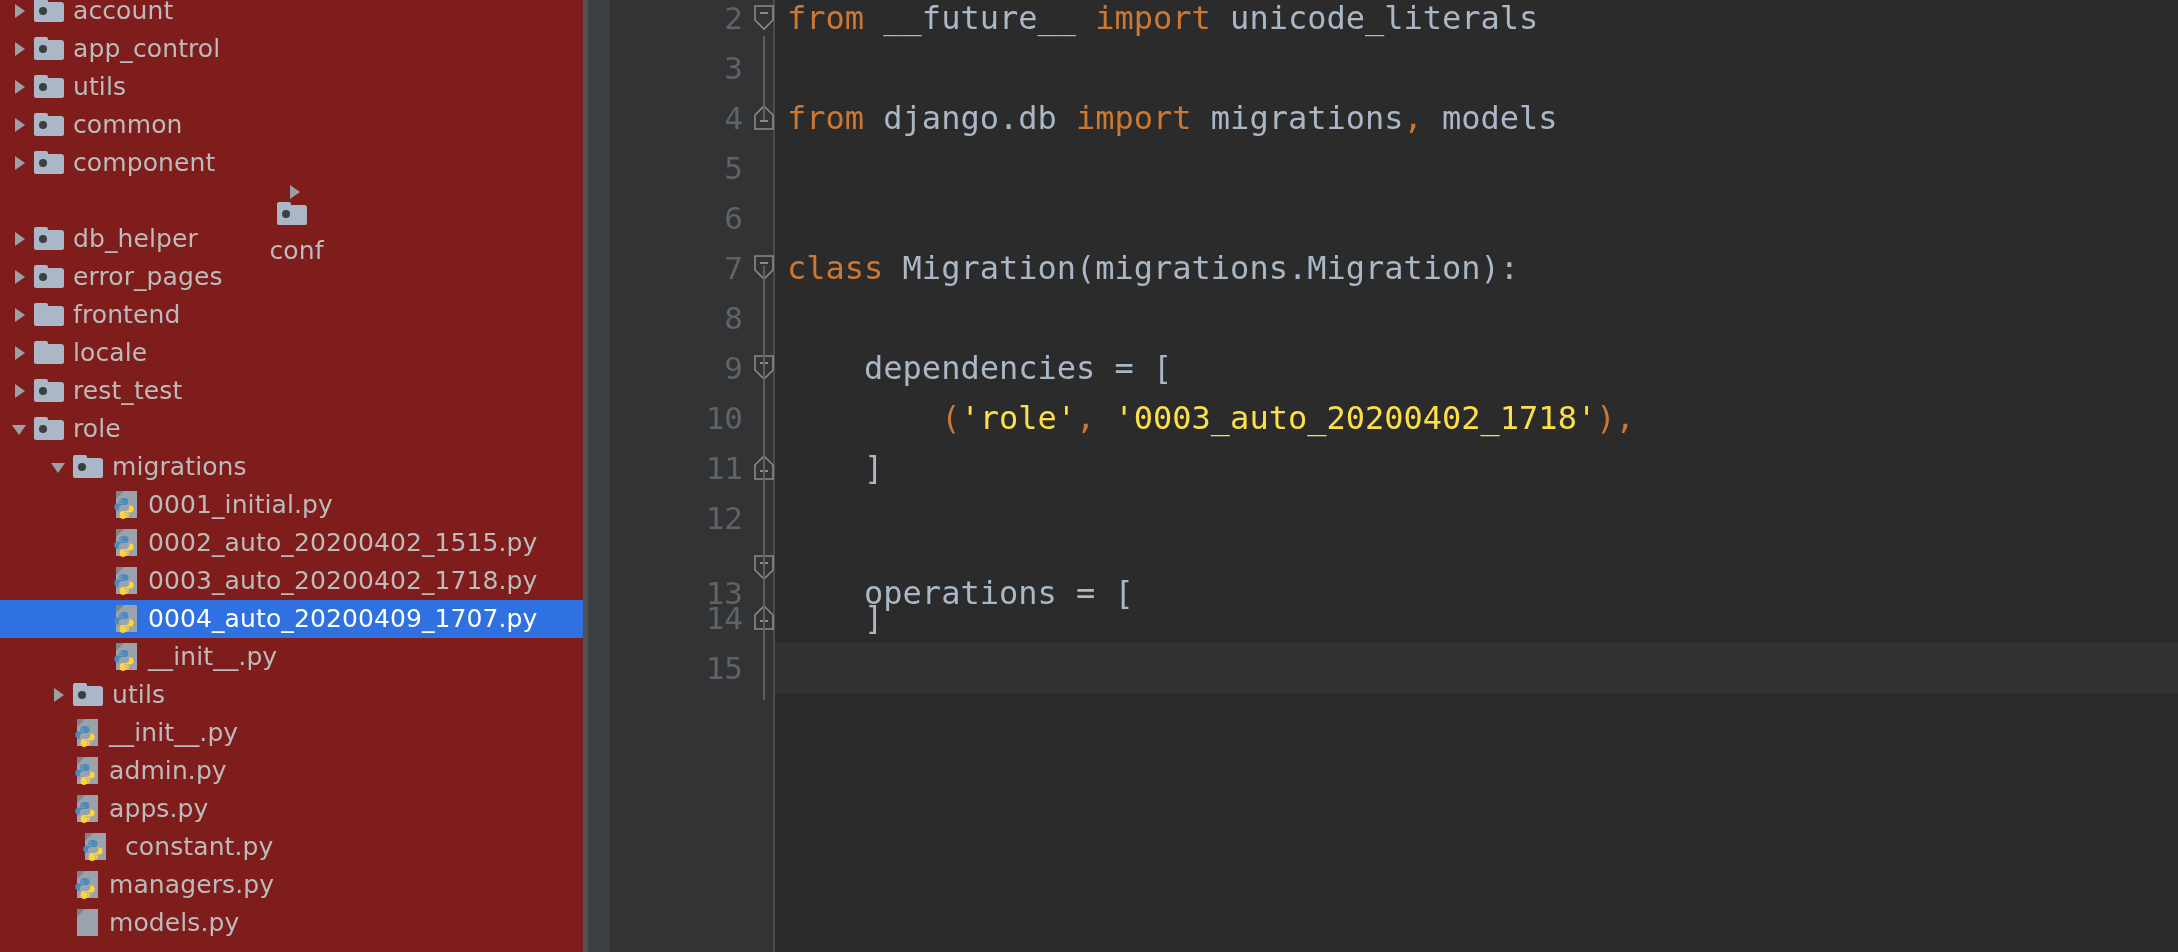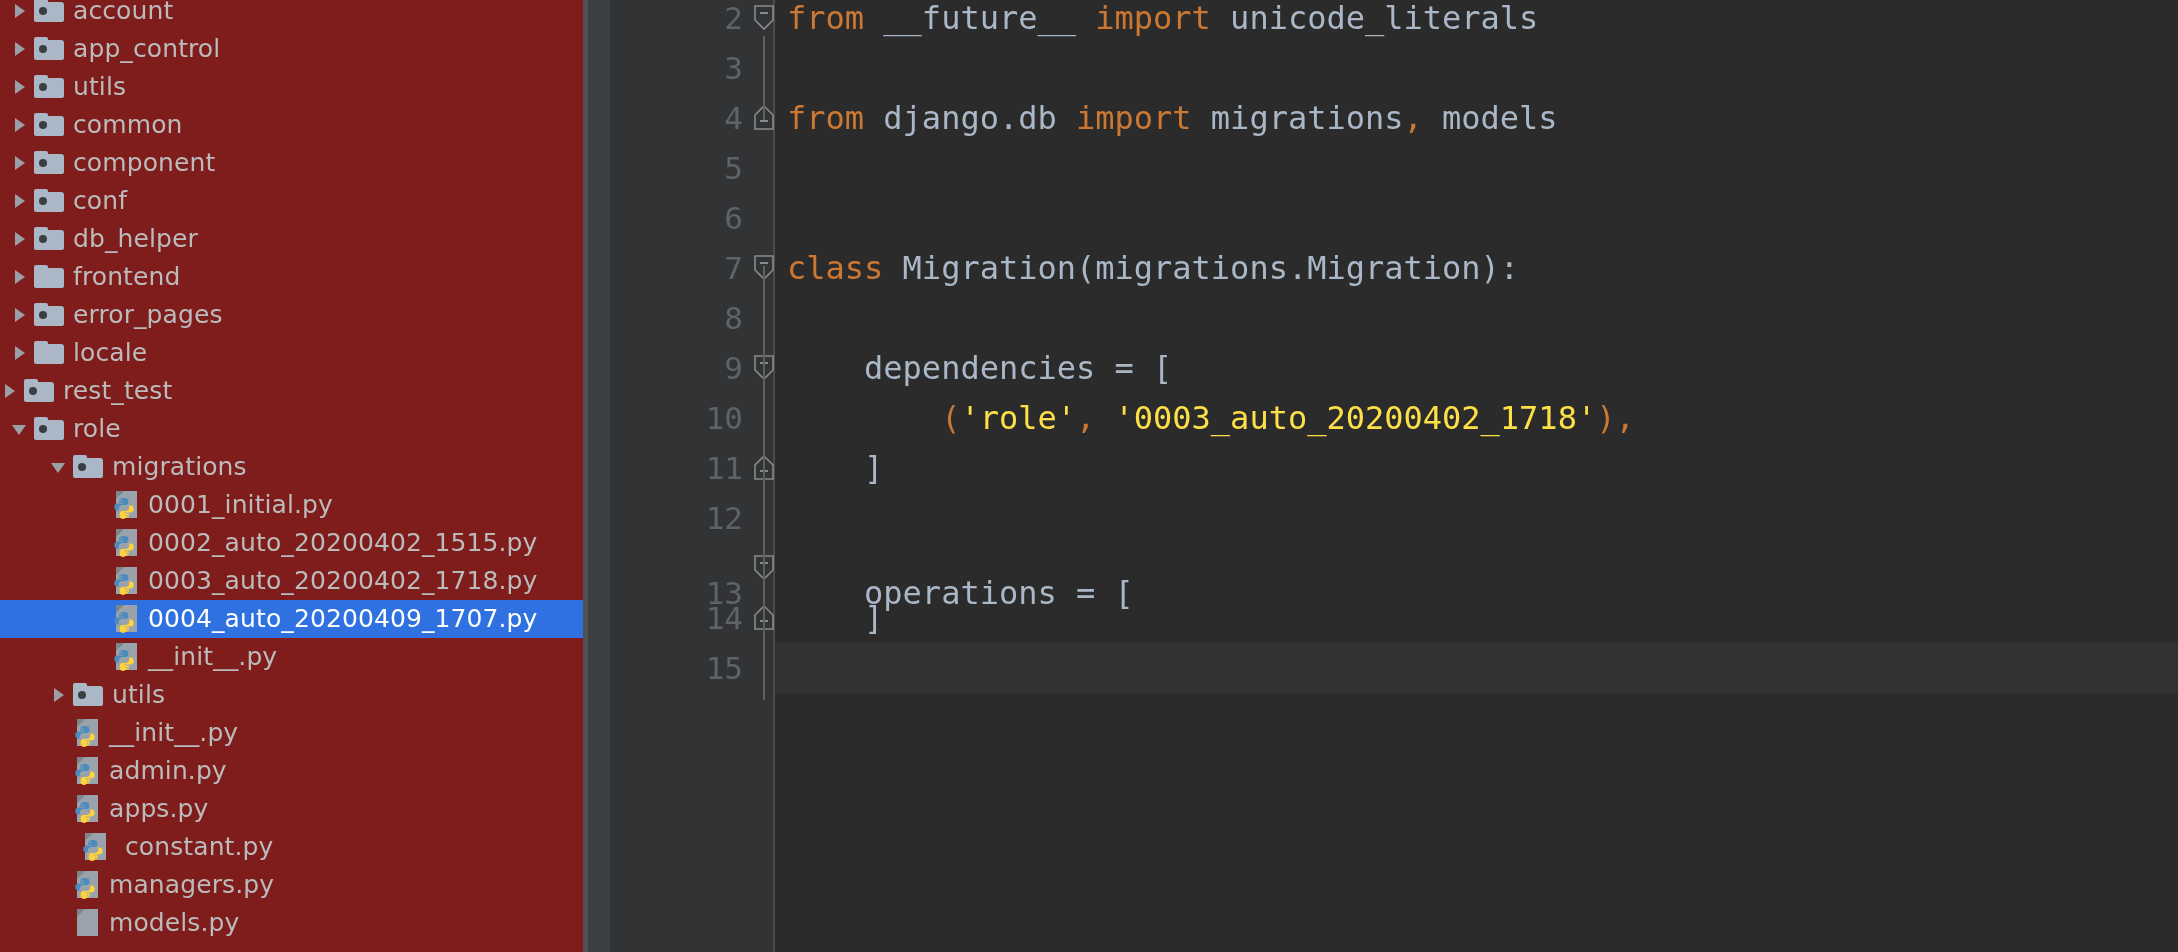--- a/index.html
+++ b/index.html
@@ -162,7 +162,7 @@
           </span>
           <span class="lbl">component</span>
         </div>
-        <div class="row" style="padding-left: 10px;">
+        <div class="row" style="padding-left: 10px; flex-direction: column;">
           <span class="arrow closed"></span>
           <span class="ficon src">
             <span class="tab"></span>

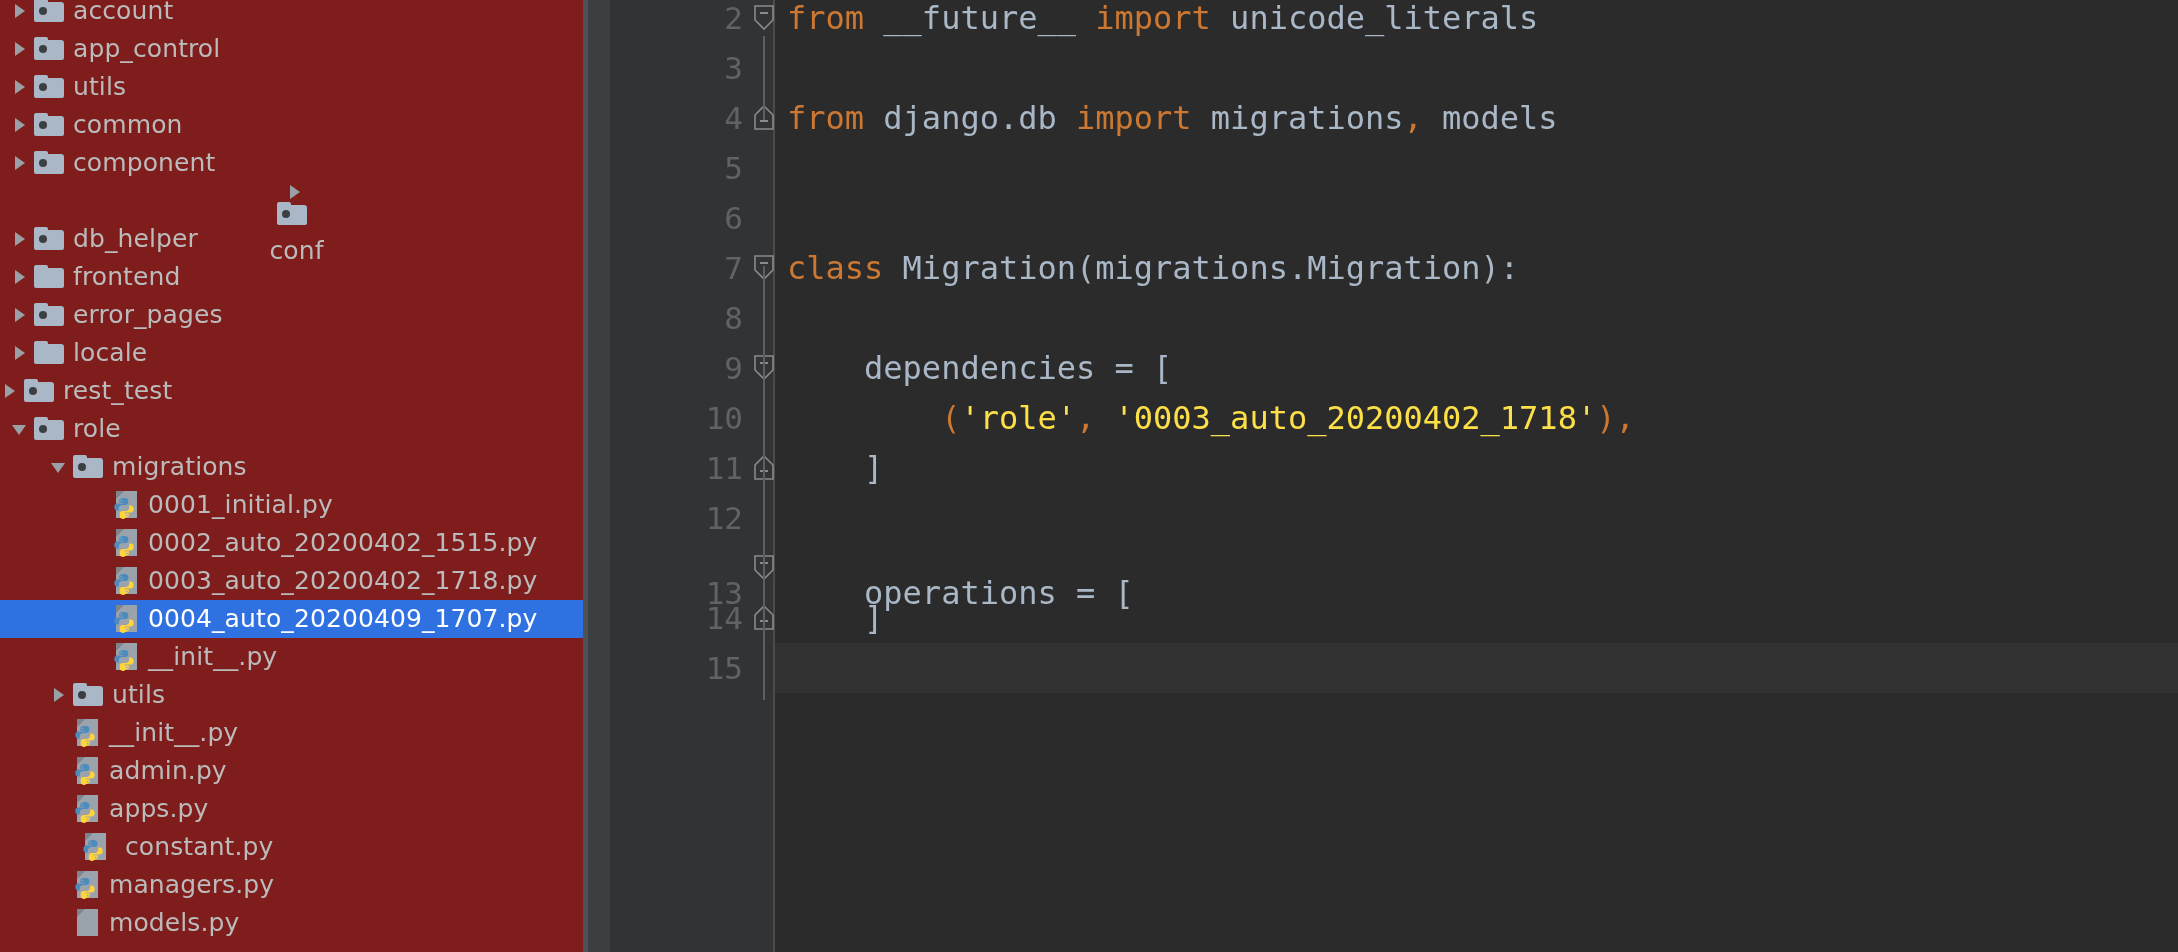--- a/index.html
+++ b/index.html
@@ -182,20 +182,20 @@
         </div>
         <div class="row" style="padding-left: 10px;">
           <span class="arrow closed"></span>
+          <span class="ficon src">
+            <span class="tab"></span>
+            <span class="body"></span>
+            <span class="dot"></span>
+          </span>
+          <span class="lbl">error_pages</span>
+        </div>
+        <div class="row" style="padding-left: 10px;">
+          <span class="arrow closed"></span>
           <span class="ficon">
             <span class="tab"></span>
             <span class="body"></span>
           </span>
           <span class="lbl">frontend</span>
-        </div>
-        <div class="row" style="padding-left: 10px;">
-          <span class="arrow closed"></span>
-          <span class="ficon src">
-            <span class="tab"></span>
-            <span class="body"></span>
-            <span class="dot"></span>
-          </span>
-          <span class="lbl">error_pages</span>
         </div>
         <div class="row" style="padding-left: 10px;">
           <span class="arrow closed"></span>

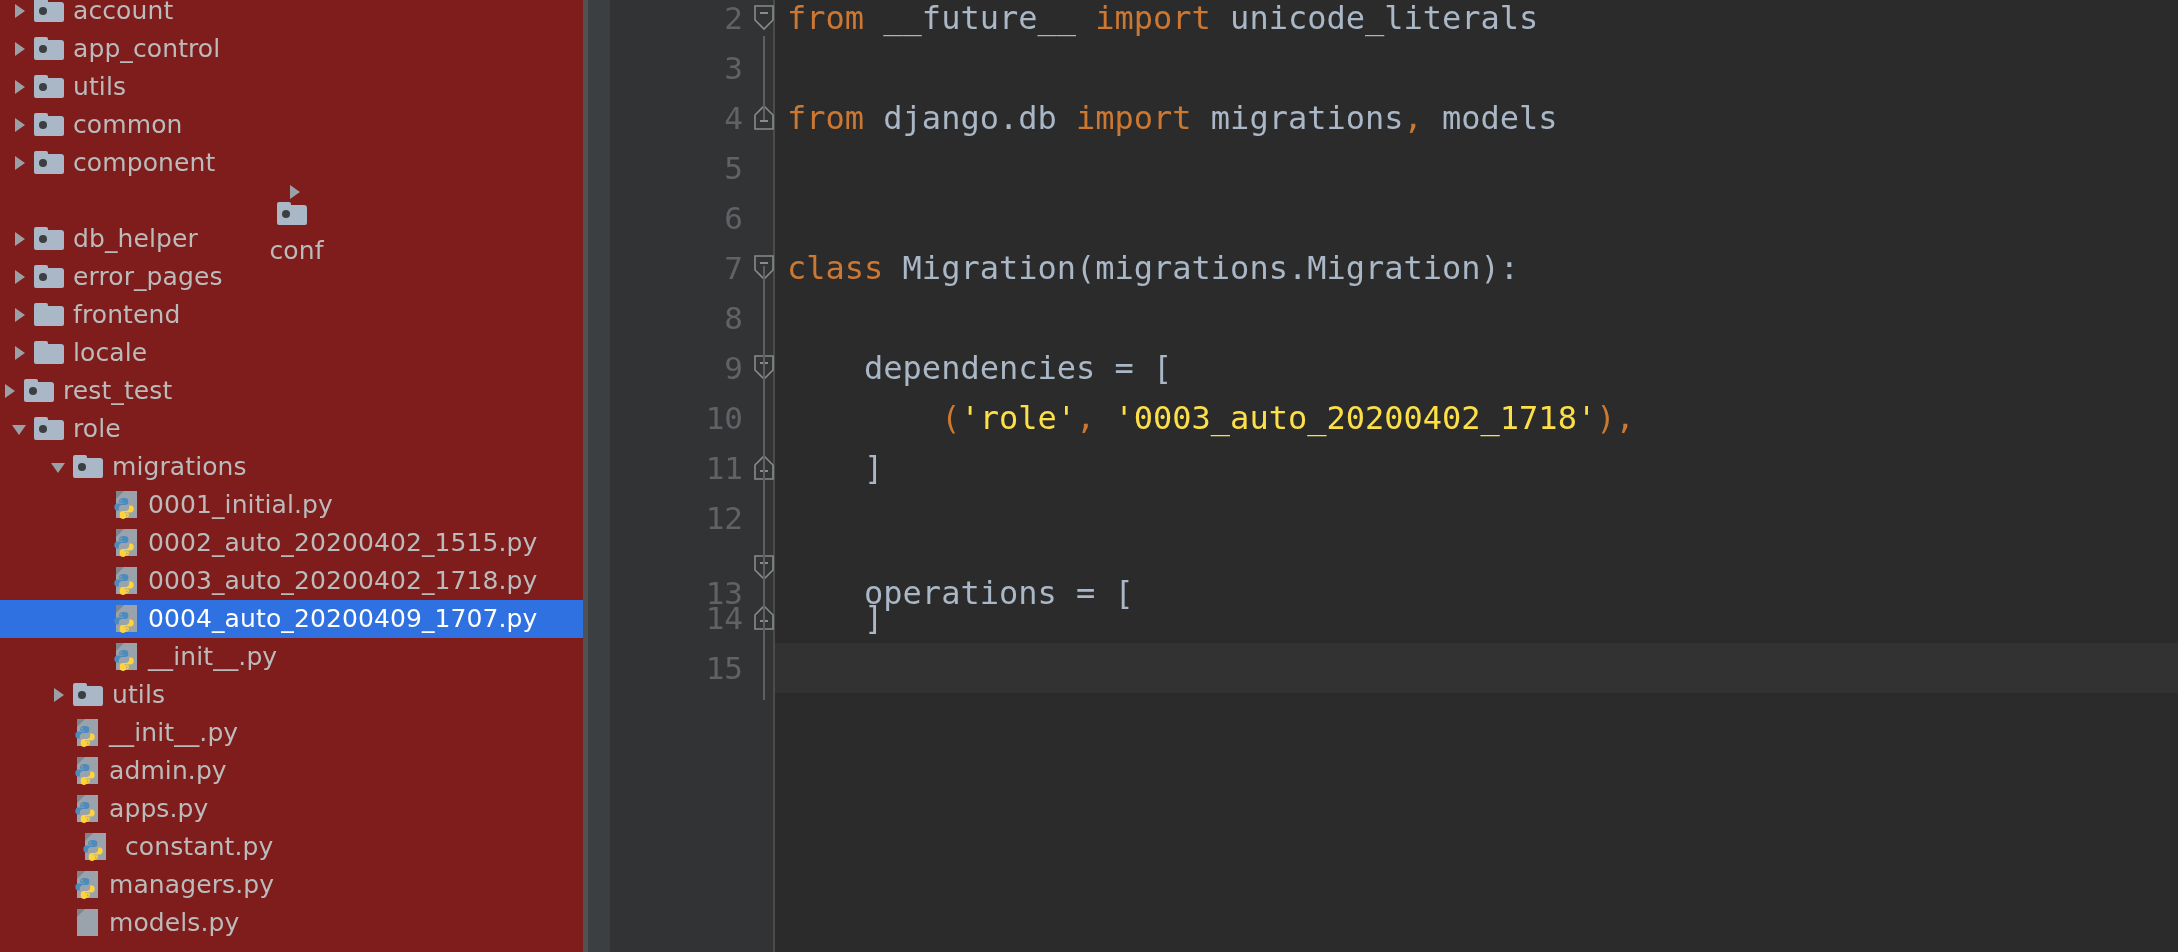--- a/index.html
+++ b/index.html
@@ -205,7 +205,7 @@
           </span>
           <span class="lbl">locale</span>
         </div>
-        <div class="row" style=" align-items: center;">
+        <div class="row" style="padding-left: 10px; align-items: center;">
           <span class="arrow closed"></span>
           <span class="ficon src">
             <span class="tab"></span>

